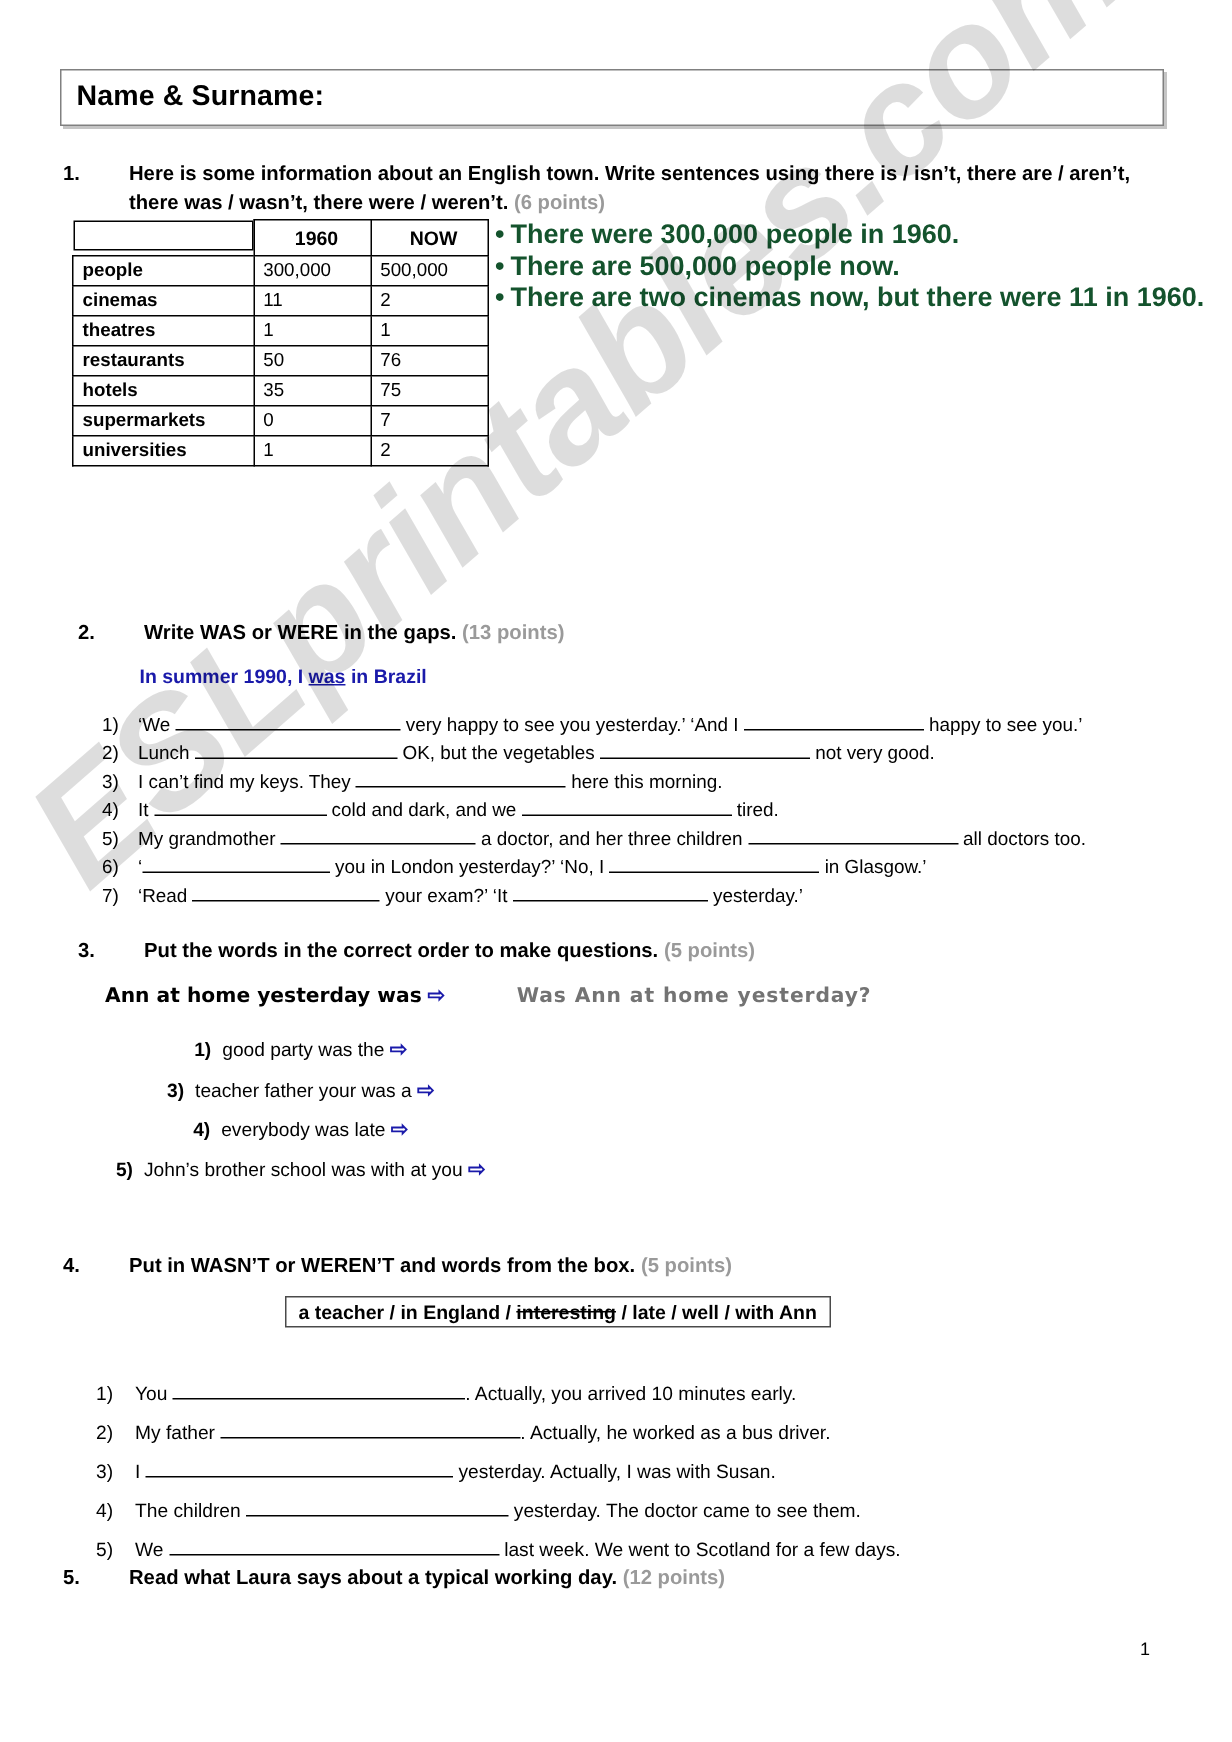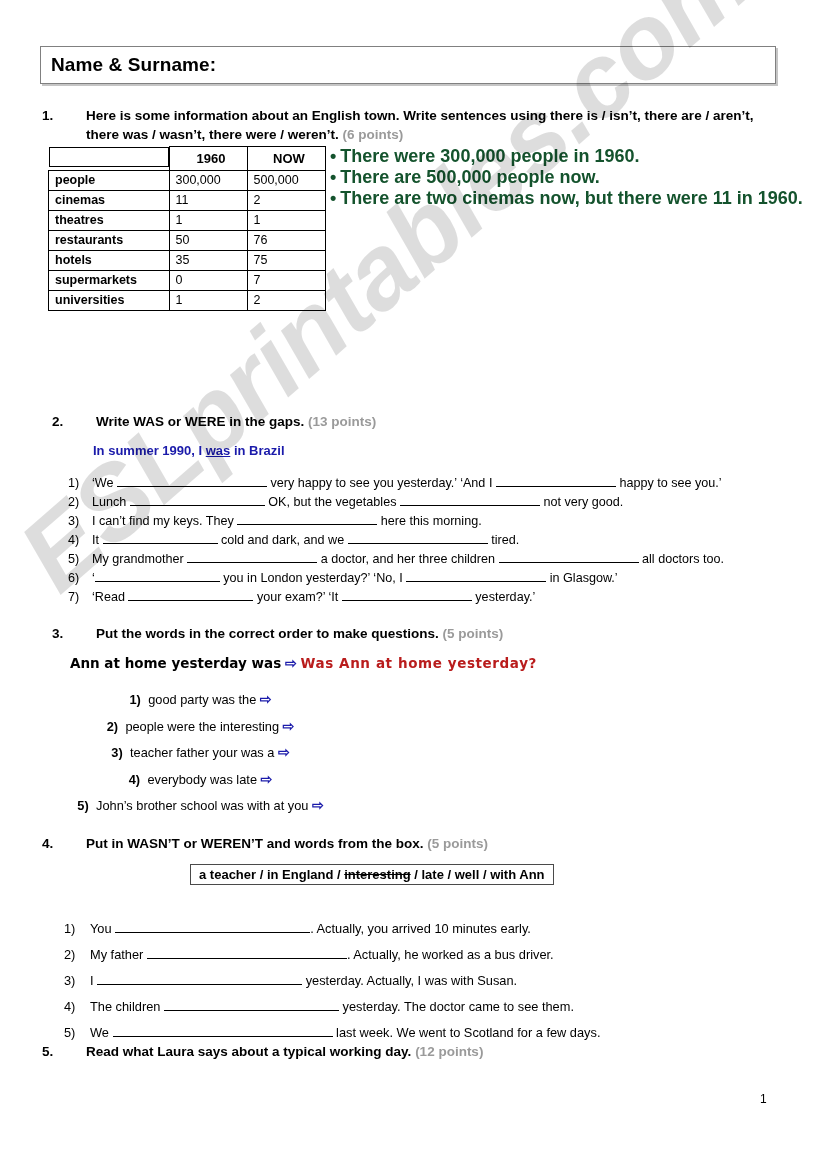--- a/index.html
+++ b/index.html
@@ -182,8 +182,9 @@
     font-weight: bold;
   }
   .ex3-answer {
-    color: #b91c1c;
+    color: #737373;
     letter-spacing: 0.6px;
+    margin-left: 44px;
   }
   .arrow {
     color: #1a1aaa;

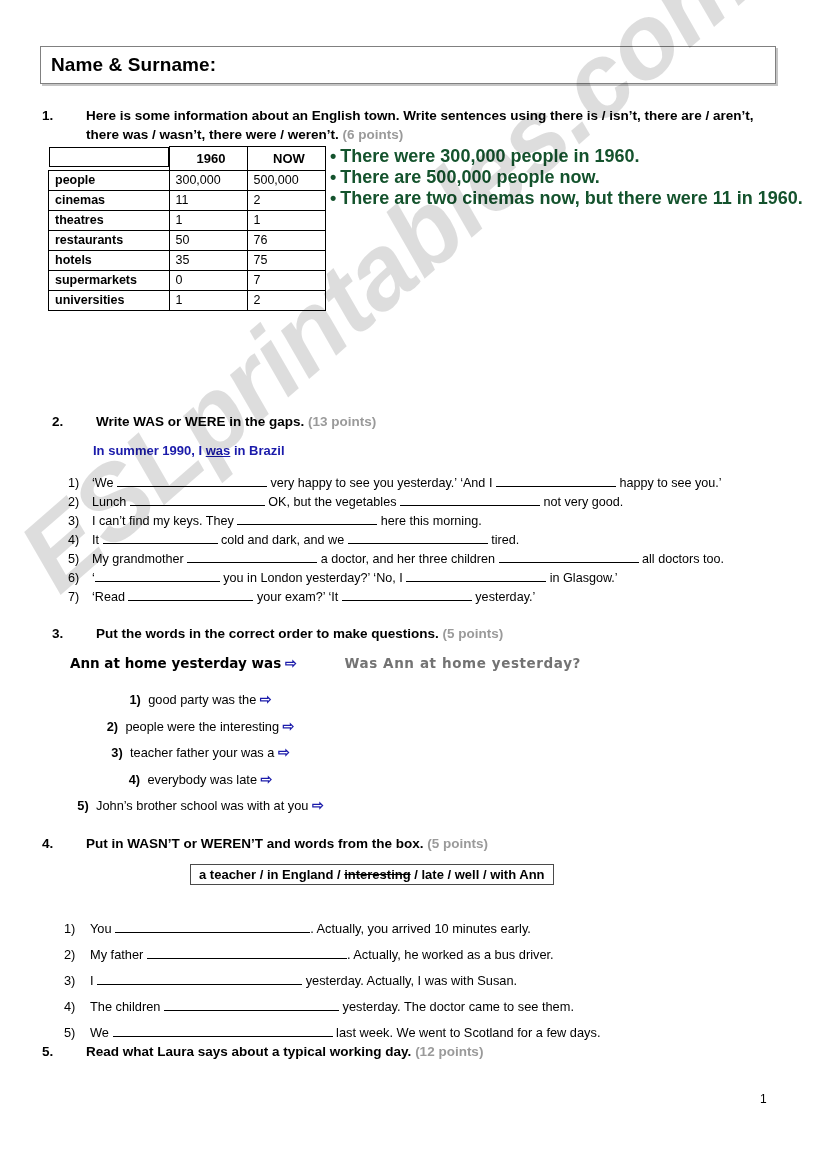--- a/index.html
+++ b/index.html
@@ -364,7 +364,6 @@
 
   <div class="ex3-list" id="ex3-list">
       <div class="row"><span class="n">1)</span><span>good party was the </span><span class="arrow">⇨</span></div>
-      <div class="row"><span class="n">2)</span><span>people were the interesting </span><span class="arrow">⇨</span></div>
       <div class="row"><span class="n">3)</span><span>teacher father your was a </span><span class="arrow">⇨</span></div>
       <div class="row"><span class="n">4)</span><span>everybody was late </span><span class="arrow">⇨</span></div>
       <div class="row"><span class="n">5)</span><span>John’s brother school was with at you </span><span class="arrow">⇨</span></div>

